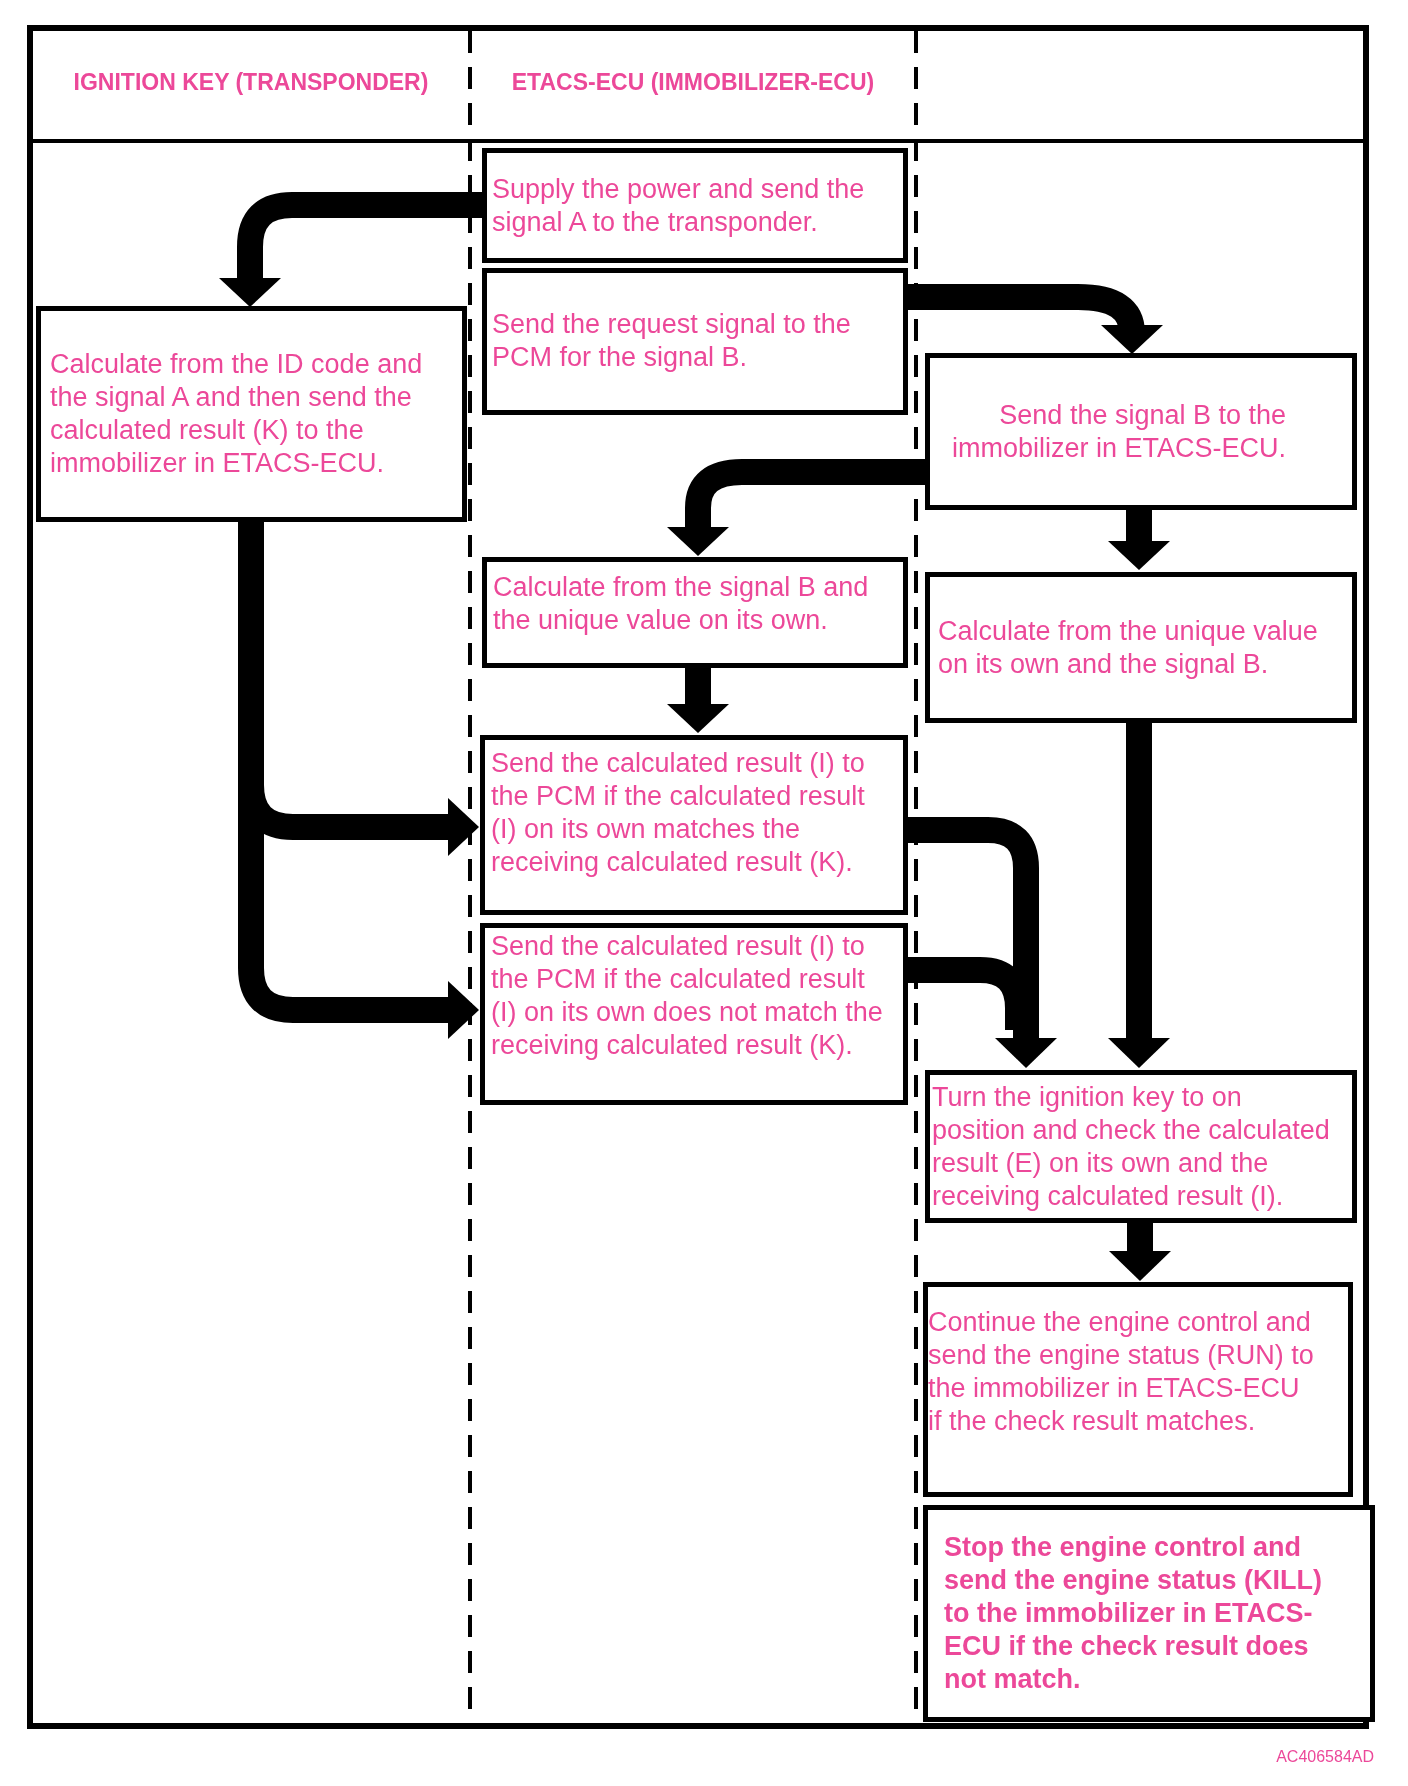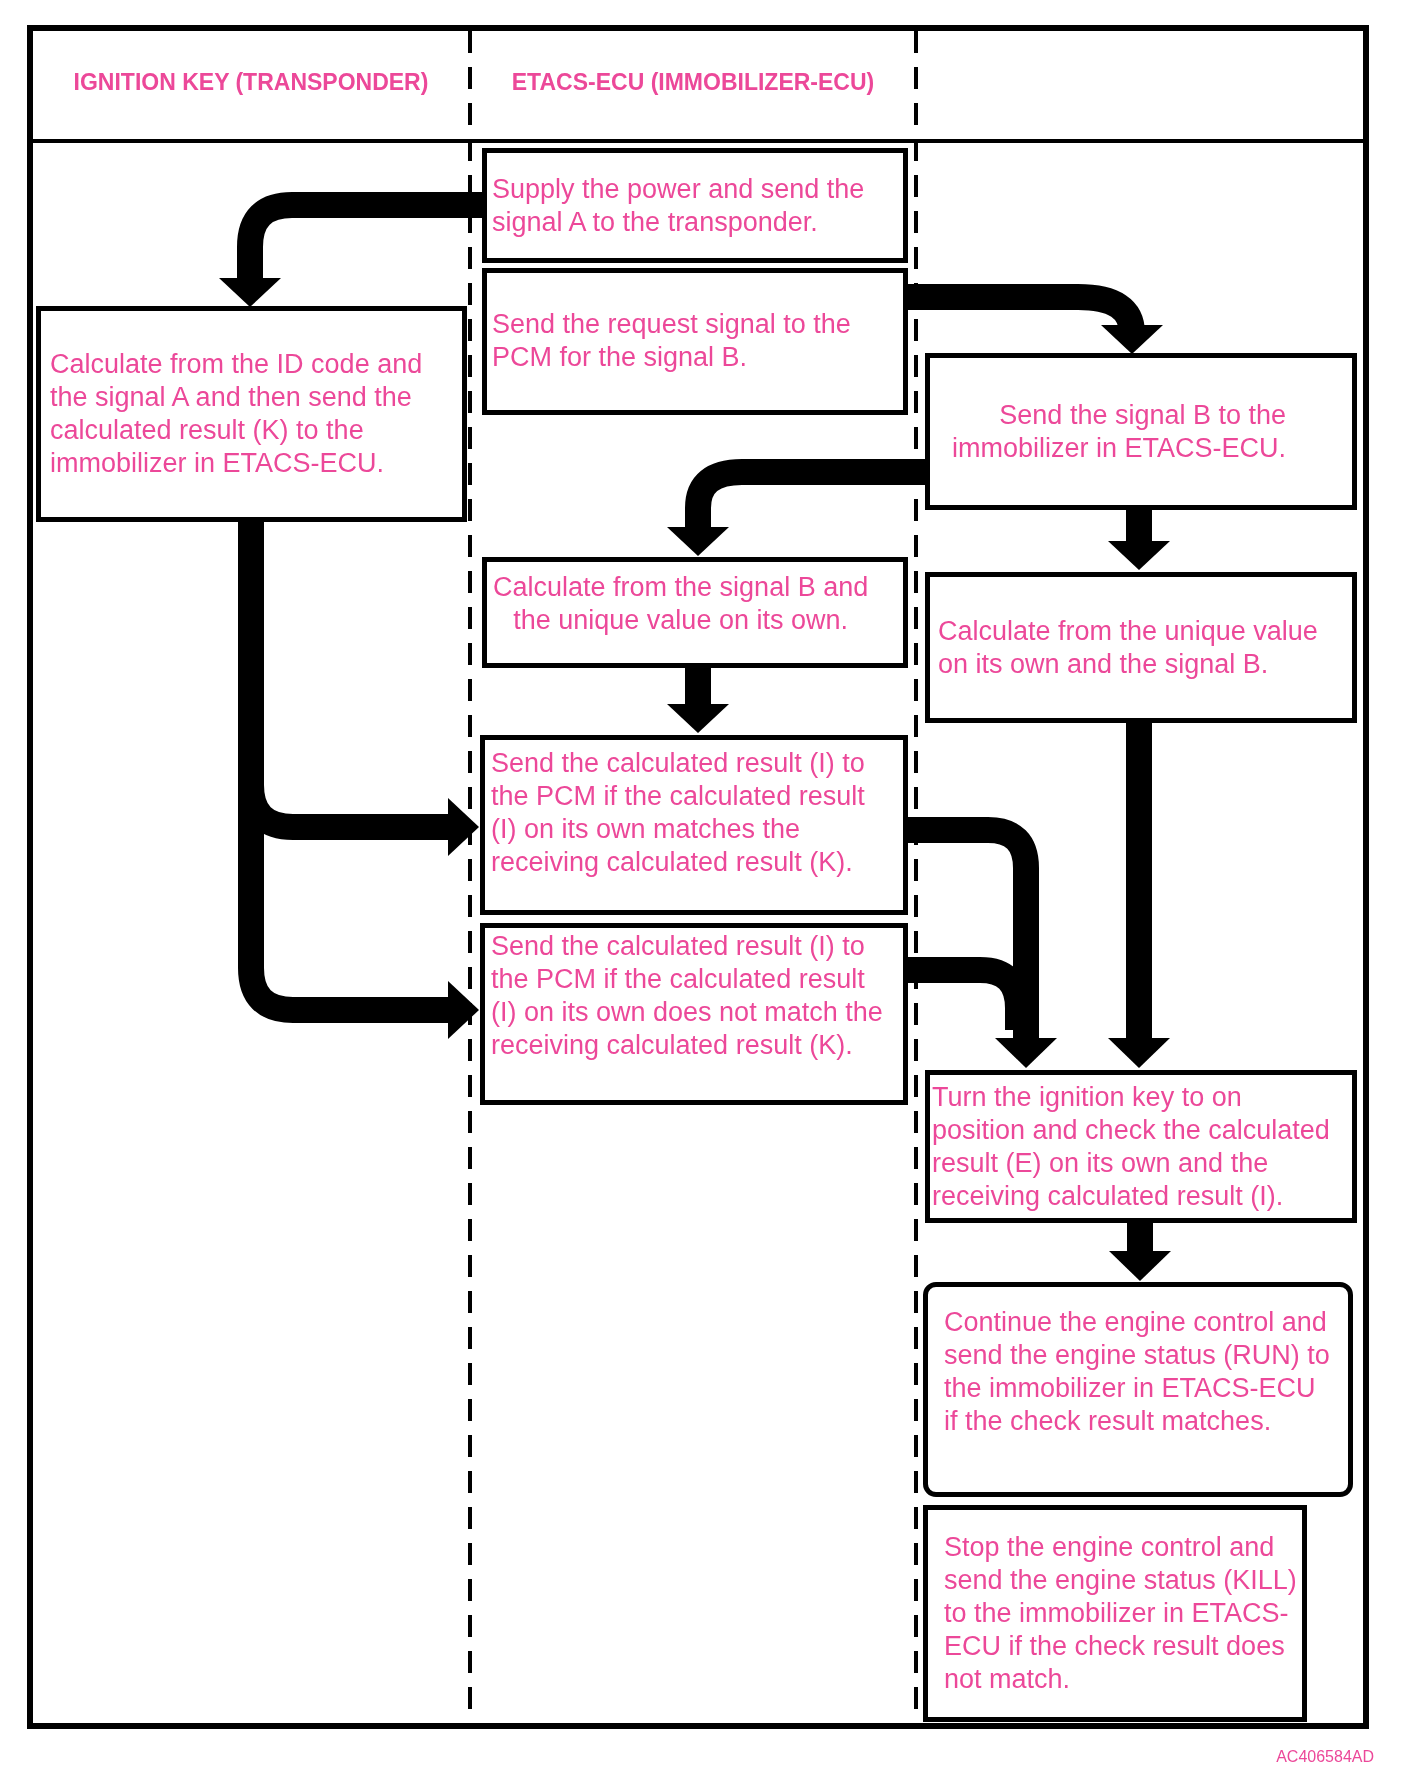--- a/index.html
+++ b/index.html
@@ -103,7 +103,7 @@
   <div class="flow-box" style="left:925px;top:353px;width:432px;height:157px;padding-left:22px;text-align:right;">Send the signal B to the
 immobilizer in ETACS-ECU.</div>
 
-  <div class="flow-box" style="left:482px;top:557px;width:426px;height:111px;padding-left:6px;padding-bottom:18px;text-align:center;">Calculate from the signal B and
+  <div class="flow-box" style="left:482px;top:557px;width:426px;height:111px;padding-left:6px;padding-bottom:18px;">Calculate from the signal B and
 the unique value on its own.</div>
 
   <div class="flow-box" style="left:925px;top:572px;width:432px;height:151px;padding-left:8px;">Calculate from the unique value

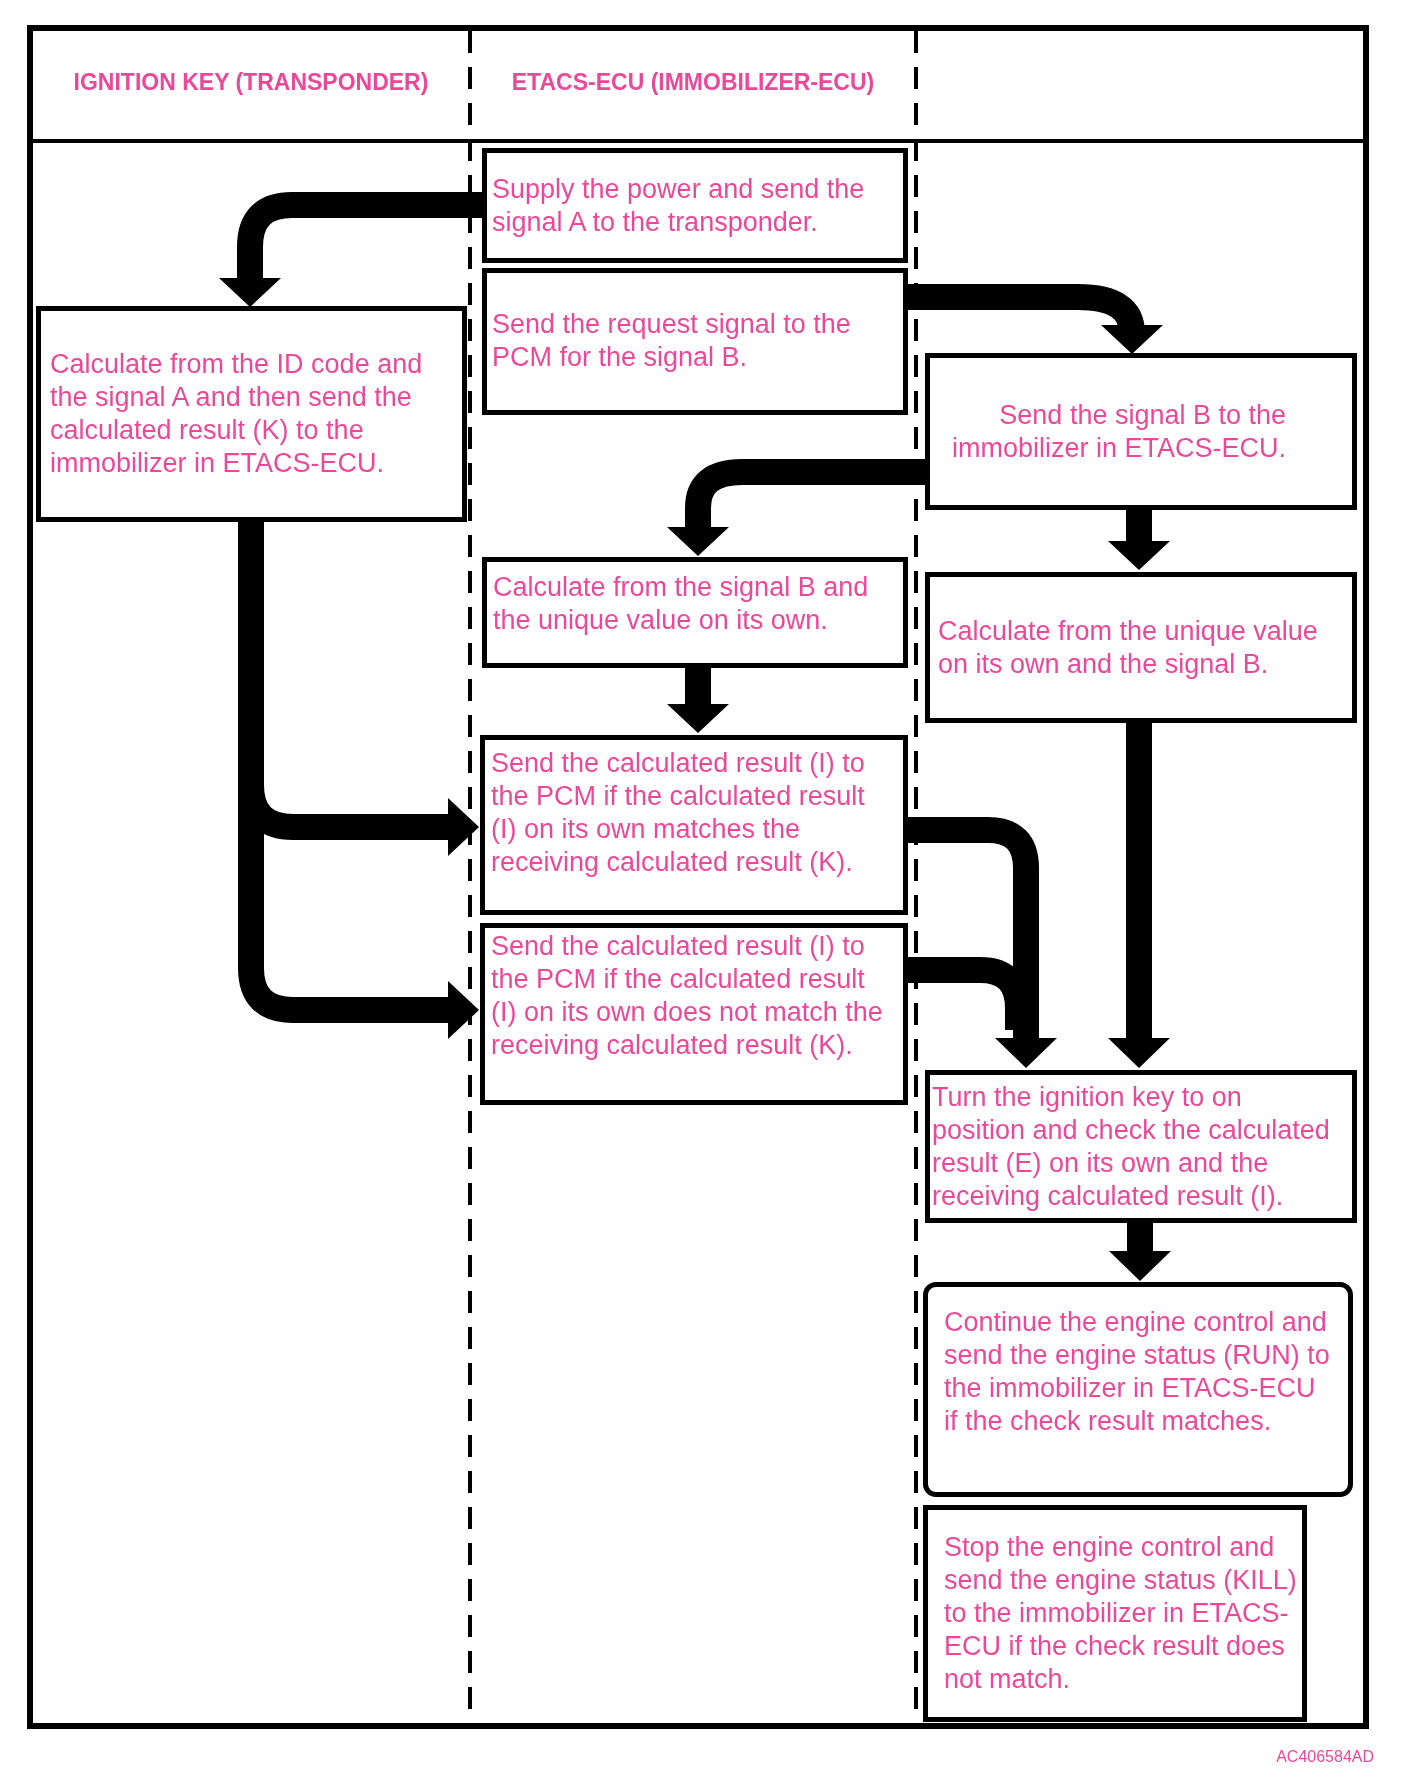--- a/index.html
+++ b/index.html
@@ -124,7 +124,7 @@
 result (E) on its own and the
 receiving calculated result (I).</div>
 
-  <div class="flow-box" style="left:923px;top:1282px;width:430px;height:215px;padding-left:16px;padding-bottom:36px;border-radius:13px;">Continue the engine control and
+  <div class="flow-box" style="left:923px;top:1282px;width:430px;height:215px;padding-bottom:36px;">Continue the engine control and
 send the engine status (RUN) to
 the immobilizer in ETACS-ECU
 if the check result matches.</div>

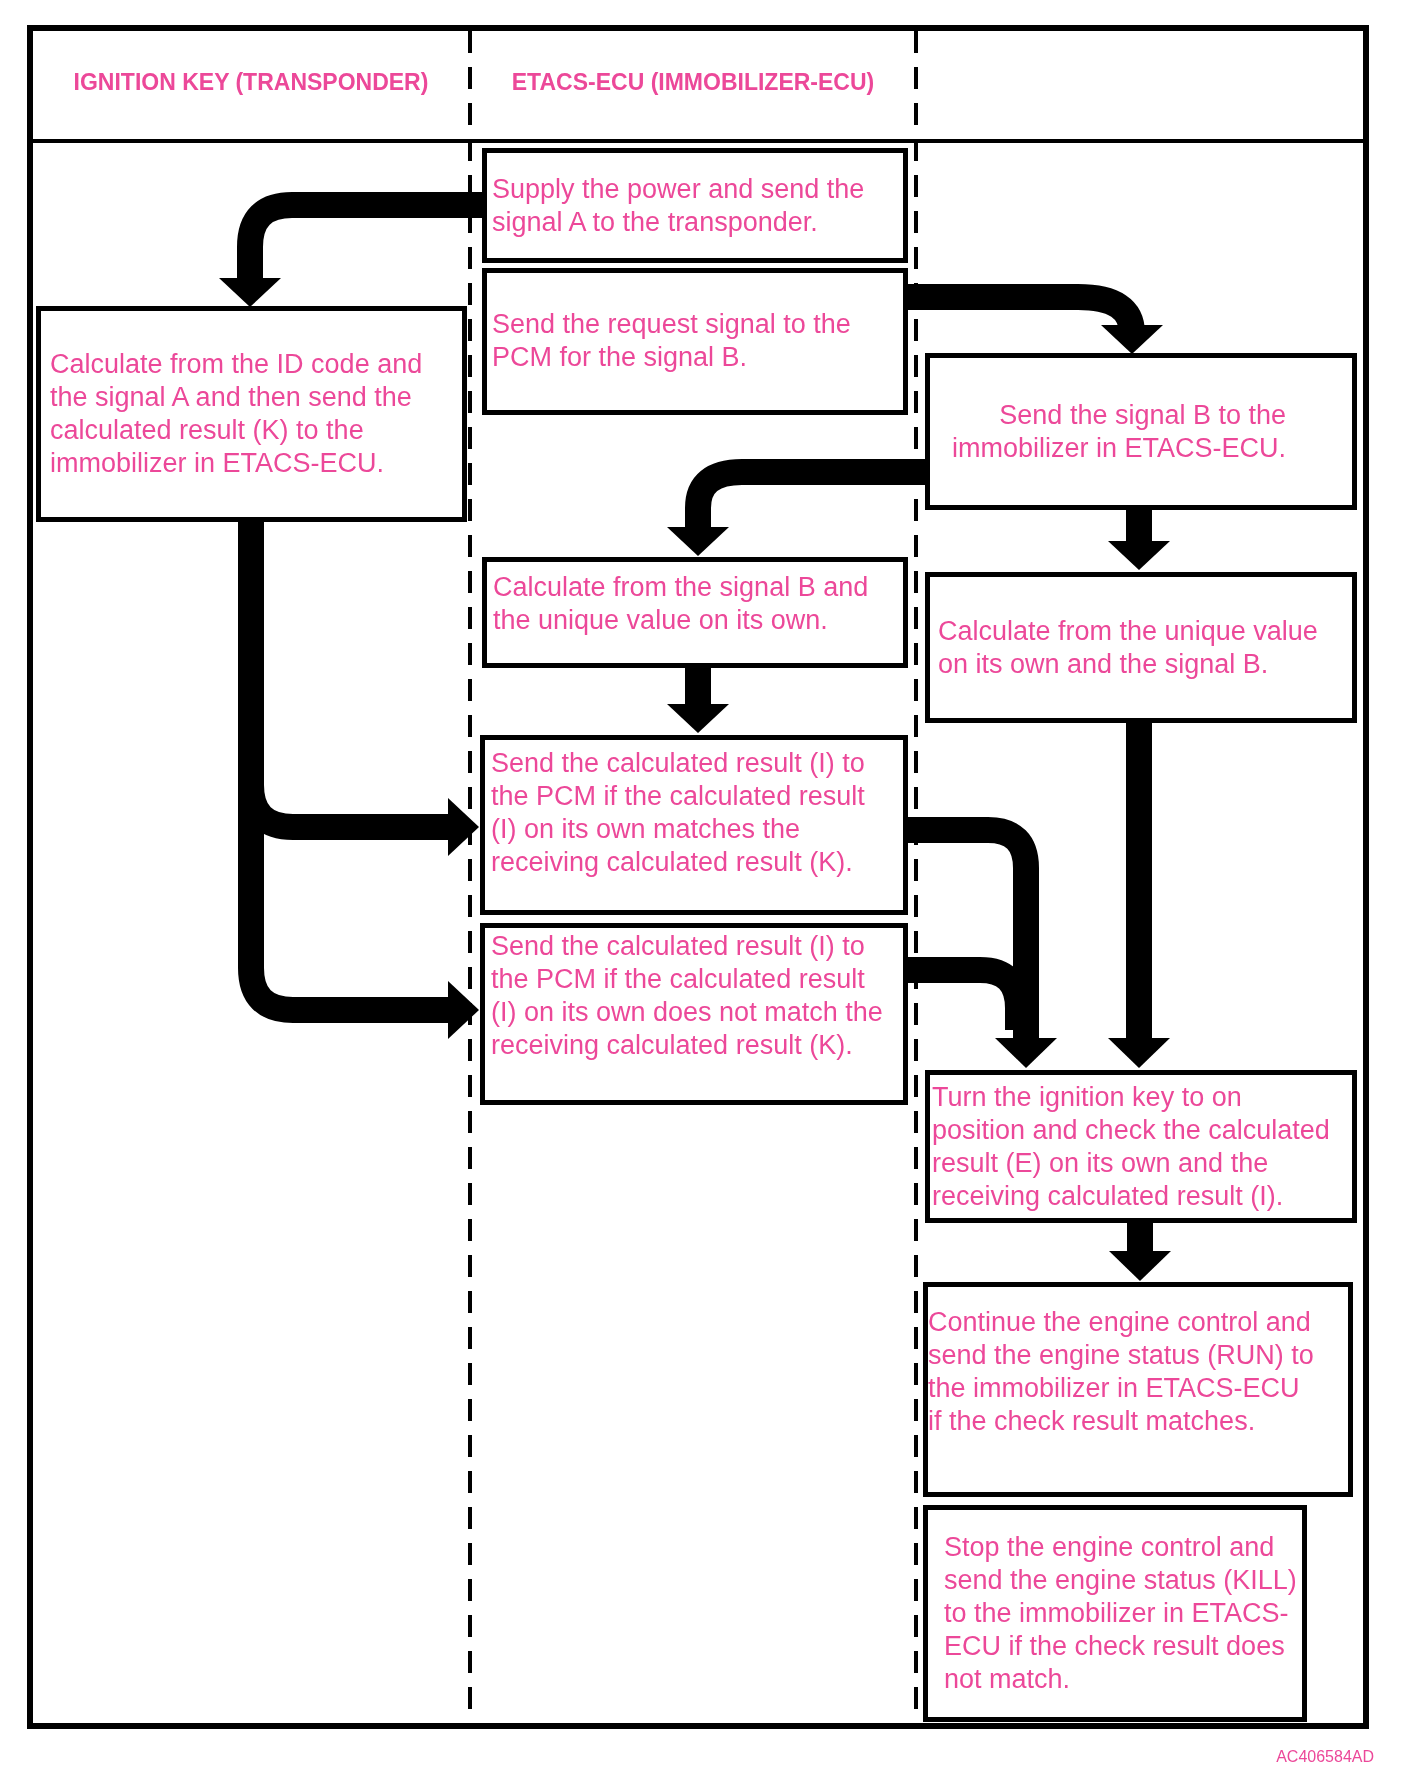--- a/index.html
+++ b/index.html
@@ -129,7 +129,7 @@
 the immobilizer in ETACS-ECU
 if the check result matches.</div>
 
-  <div class="flow-box" style="left:923px;top:1505px;width:384px;height:217px;padding-left:16px;">Stop the engine control and
+  <div class="flow-box" style="left:923px;top:1505px;width:452px;height:217px;padding-left:16px;font-weight:bold;">Stop the engine control and
 send the engine status (KILL)
 to the immobilizer in ETACS-
 ECU if the check result does

